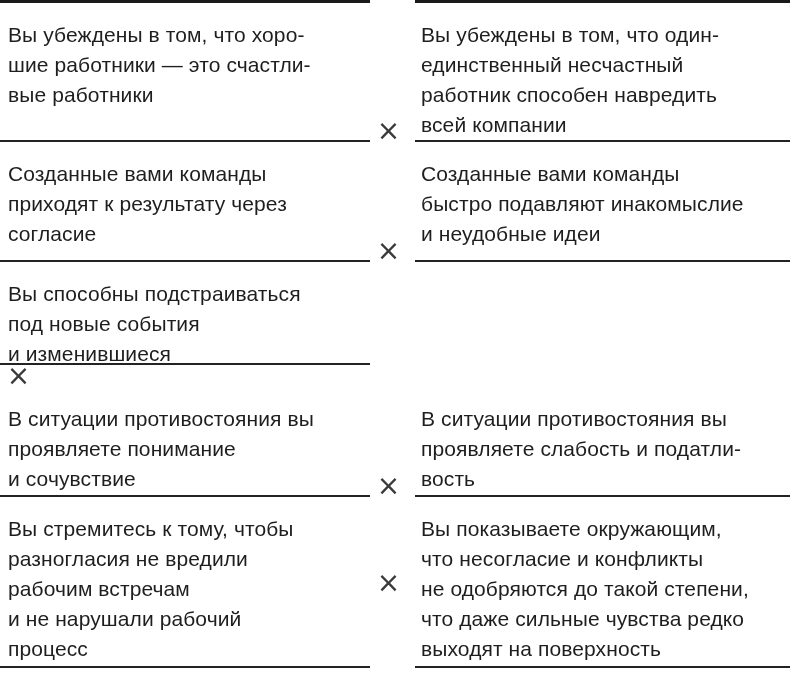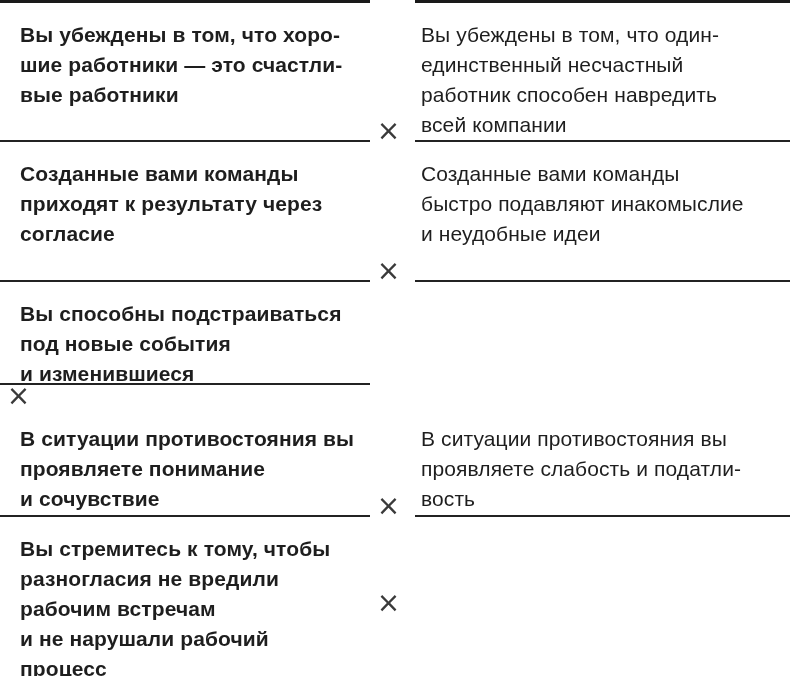--- a/index.html
+++ b/index.html
@@ -34,9 +34,8 @@
   .row-1 .cell { border-top: 3px solid #1a1a1a; }
   .cell-left {
     width: 370px;
-    padding-left: 20px;
+    padding-left: 8px;
     padding-right: 6px;
-    font-weight: bold;
   }
   .cell-right {
     width: 375px;

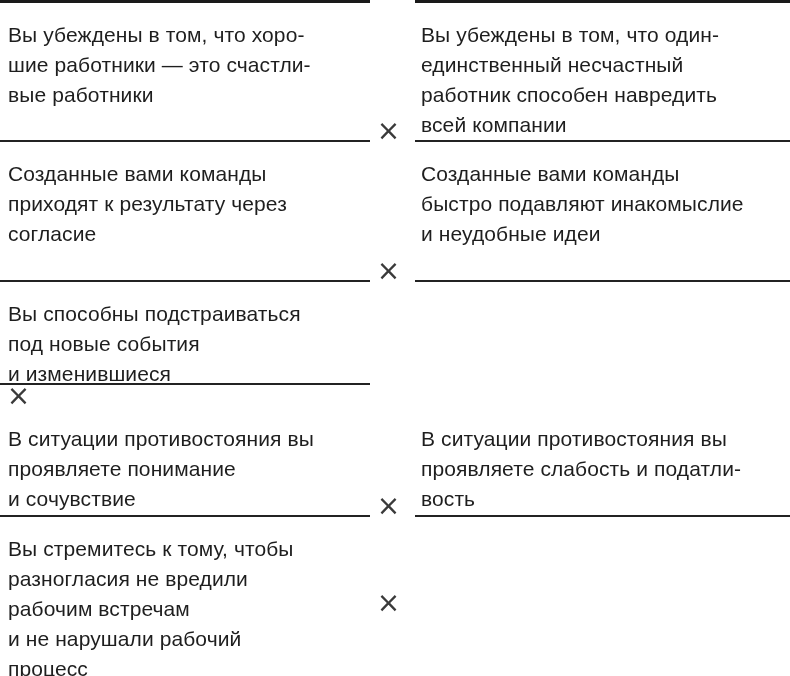--- a/index.html
+++ b/index.html
@@ -16,7 +16,7 @@
     position: relative;
   }
   .row-1 { height: 142px; }
-  .row-2 { height: 140px; }
+  .row-2 { height: 120px; }
   .row-3 { height: 125px; flex-direction: column; }
   .row-4 { height: 110px; border-radius: 9px; }
   .row-5 { height: 171px; align-items: center; }

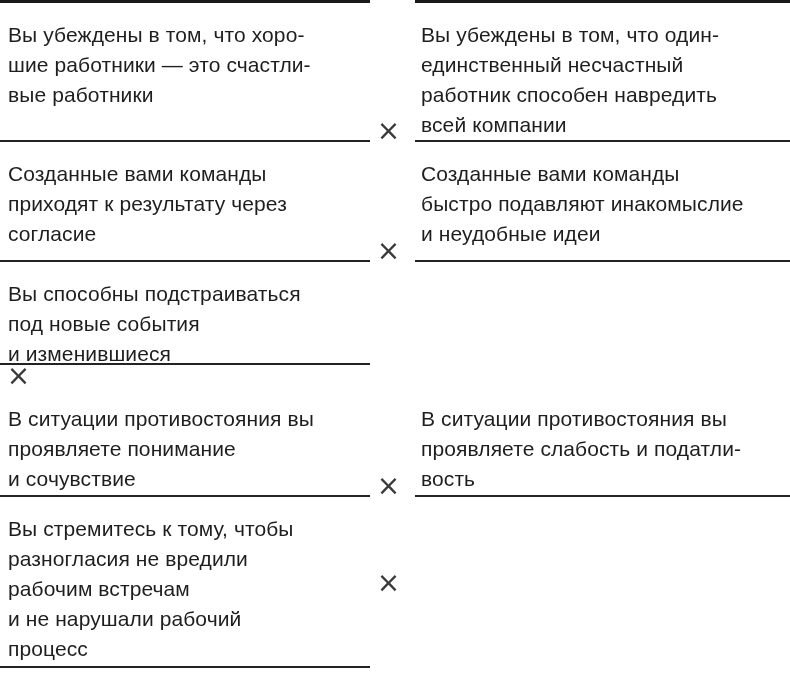--- a/index.html
+++ b/index.html
@@ -120,6 +120,11 @@
     <div class="vs">
         <span>×</span>
       </div>
+    <div class="cell cell-right">Вы показываете окружающим,
+что несогласие и конфликты
+не одобряются до такой степени,
+что даже сильные чувства редко
+выходят на поверхность</div>
   </div>
 
 </div>

